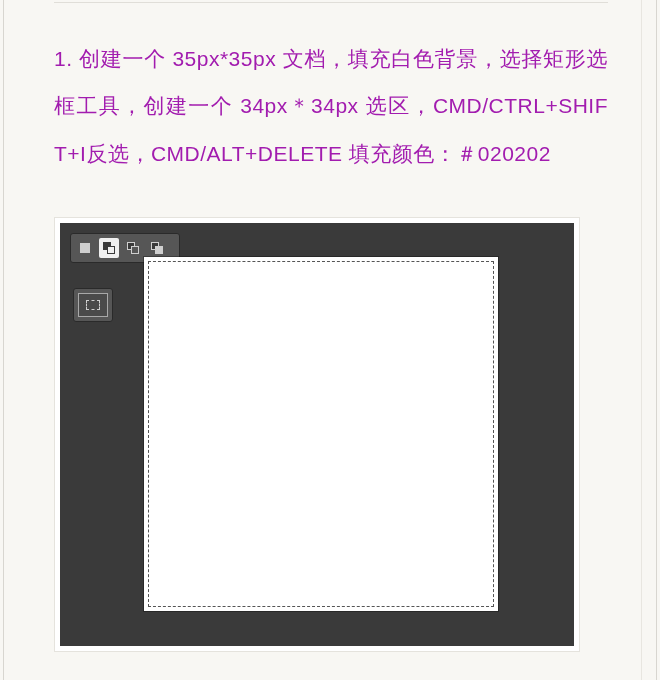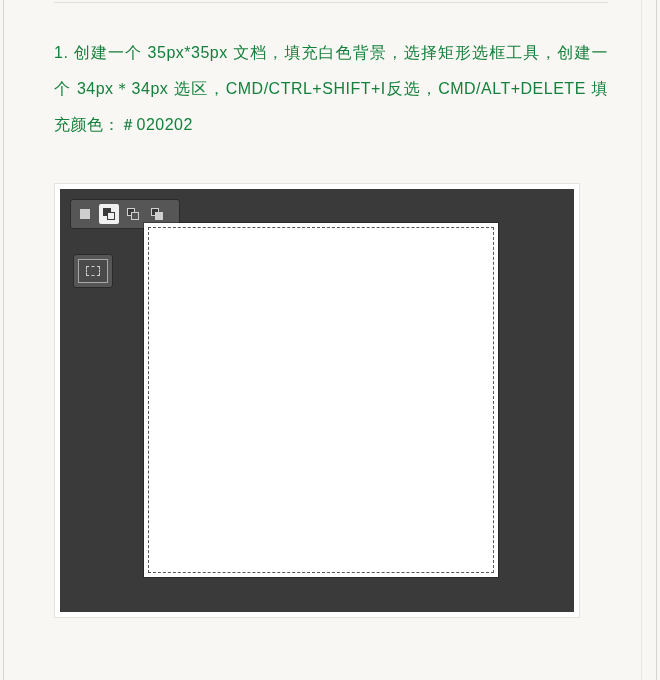--- a/index.html
+++ b/index.html
@@ -49,9 +49,9 @@
       margin: 2px 0 32px 0;
     }
     .instruction-text {
-      font-size: 16px;
+      font-size: 21px;
       line-height: 2.25;
-      color: #15803d;
+      color: #a21caf;
       letter-spacing: 0.5px;
       text-align: justify;
       word-break: break-all;

